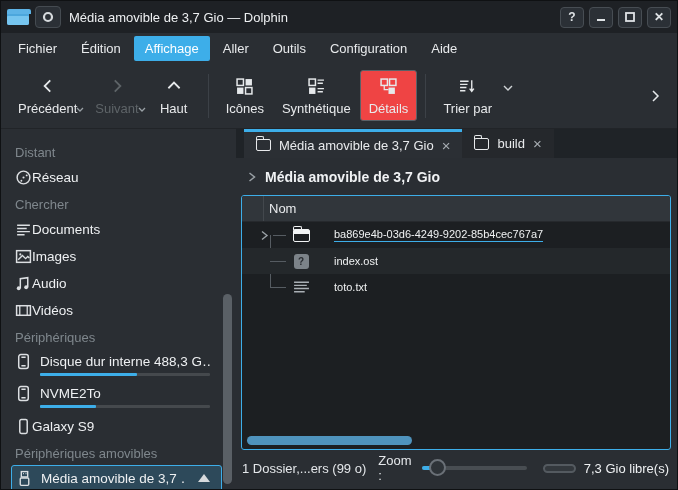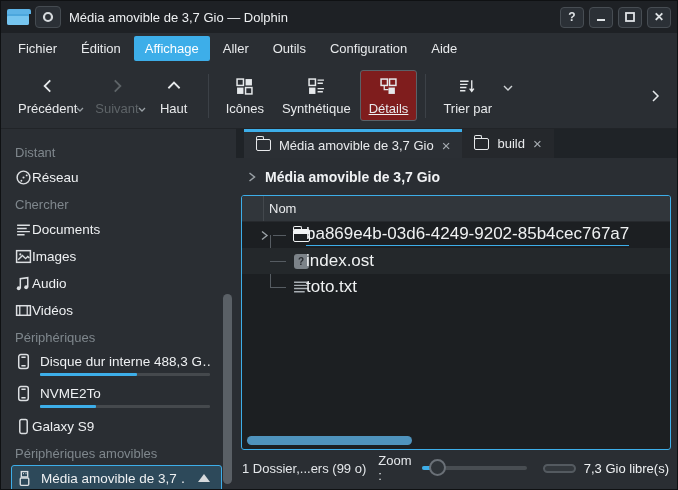--- a/index.html
+++ b/index.html
@@ -34,7 +34,7 @@
   .tool-btn .ticon { height:22px; display:flex; align-items:center; justify-content:center; color:#e6e9eb; }
   .tool-btn .tlabel { font-size:13px; color:#e8eaec; white-space:nowrap; }
   .tool-btn.disabled .ticon, .tool-btn.disabled .tlabel { color:#5e6468; }
-  .tool-btn.active { background:#7f1d1d; border-color:#5a6167;text-decoration:underline; }
+  .tool-btn.active { background:#ef4444; border-color:#5a6167; }
   .tool-sep { width:1px; height:44px; background:#3c4147; margin:0 8px; }
   .mini-chevron { position:absolute; right:1px; bottom:7px; color:#9aa1a6; }
   .sort-chevron { margin-left:2px; margin-bottom:14px; color:#cfd3d6; }

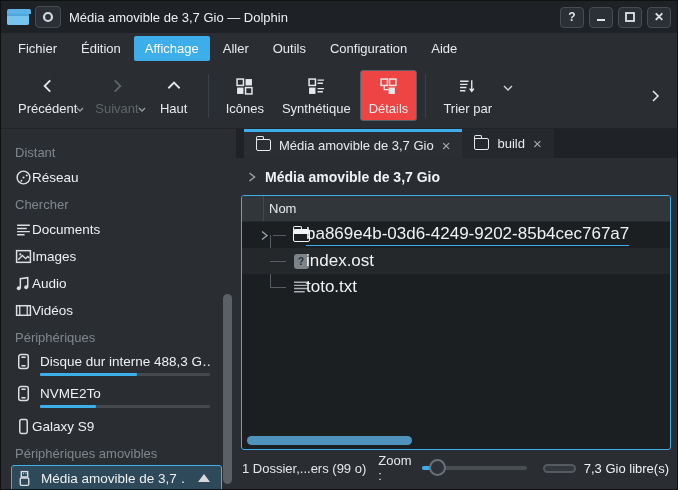--- a/index.html
+++ b/index.html
@@ -86,7 +86,7 @@
   .fv-row.alt { background:#24282b; }
   .expander { position:absolute; left:18px; color:#9aa1a6; display:flex; }
   .fv-icon { position:absolute; left:50px; width:18px; height:16px; display:flex; align-items:center; justify-content:center; }
-  .fv-name { position:absolute; left:64px; font-size:17px; color:#eff1f2; white-space:nowrap; }
+  .fv-name { position:absolute; left:92px; font-size:11px; color:#eff1f2; white-space:nowrap; }
   .fv-name.linked { border-bottom:1px solid #3daee9; padding-bottom:1px; }
   .treeline { position:absolute; background:#565c62; }
   .file-foldericon { width:17px; height:13px; border:1.5px solid #f2f4f5; border-radius:2px; position:relative; background:transparent; }

